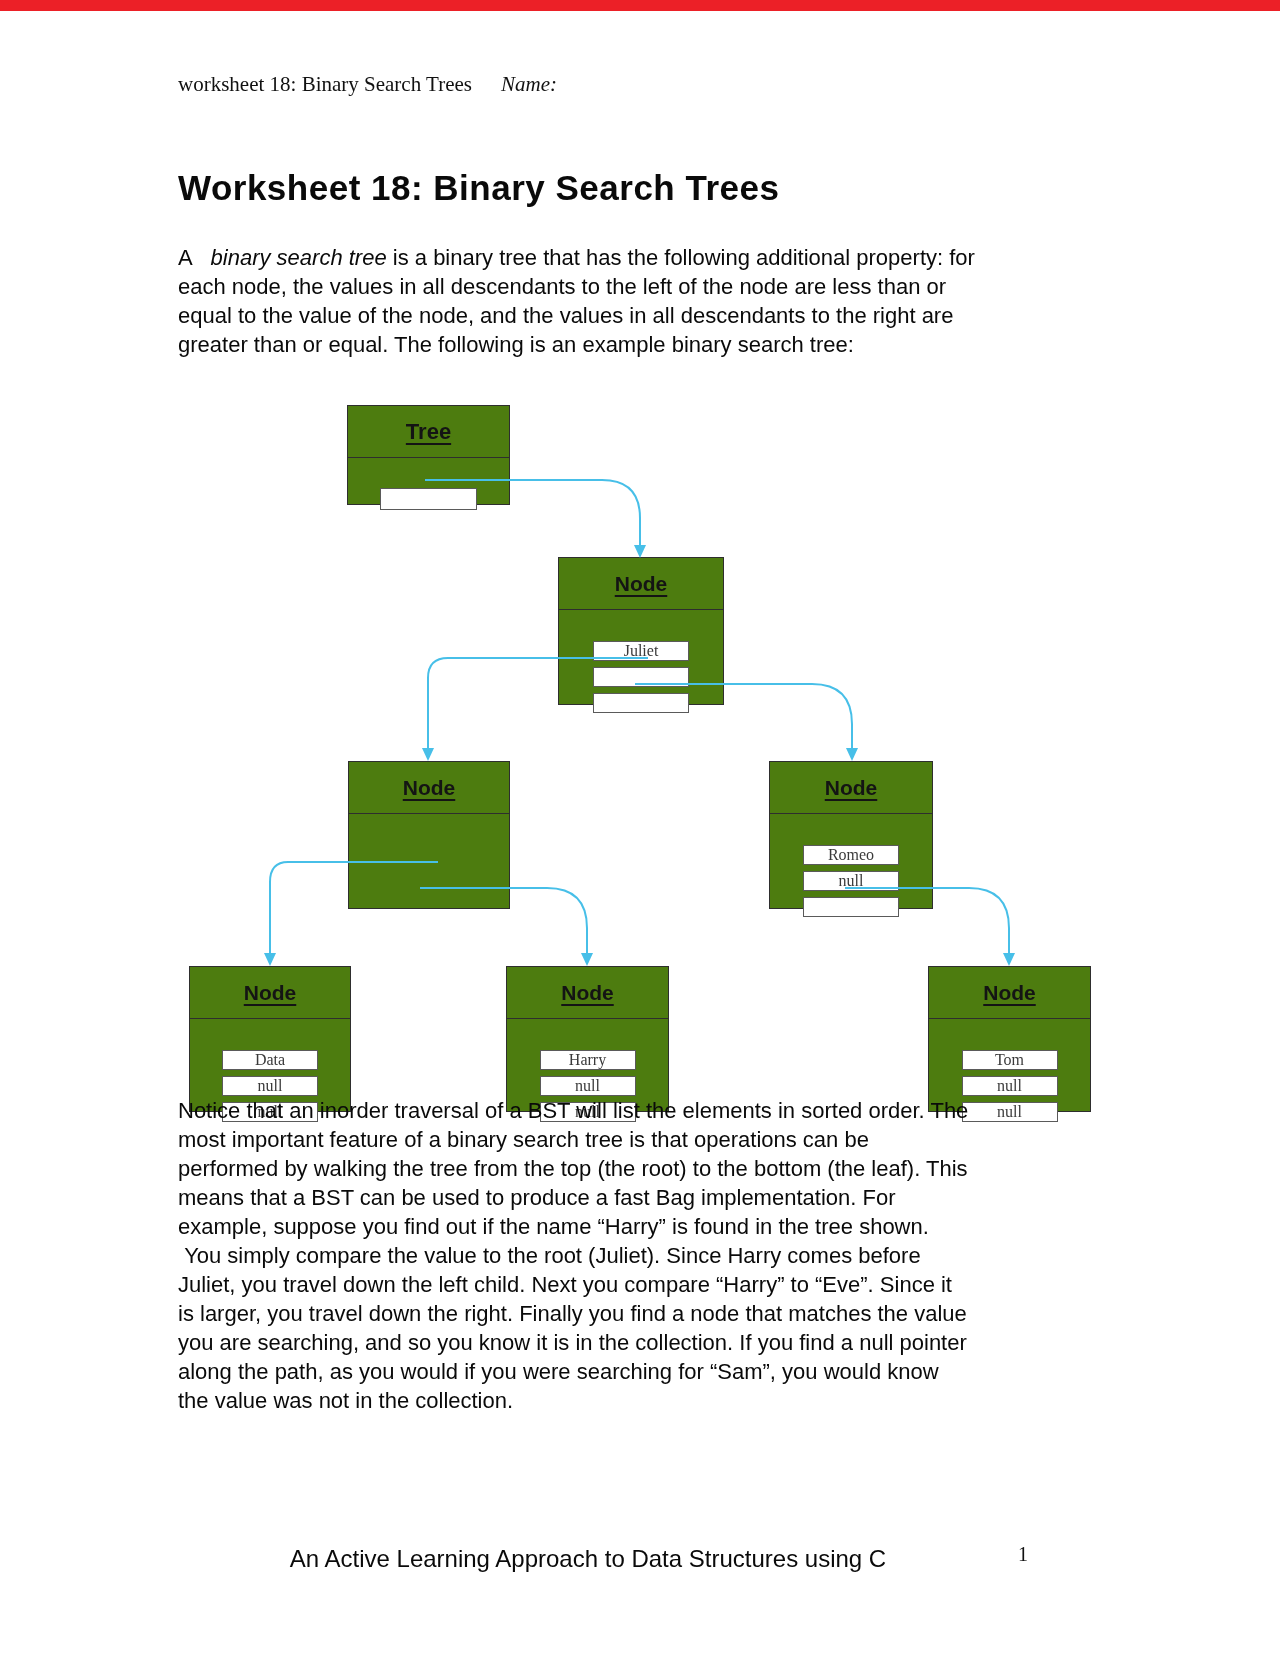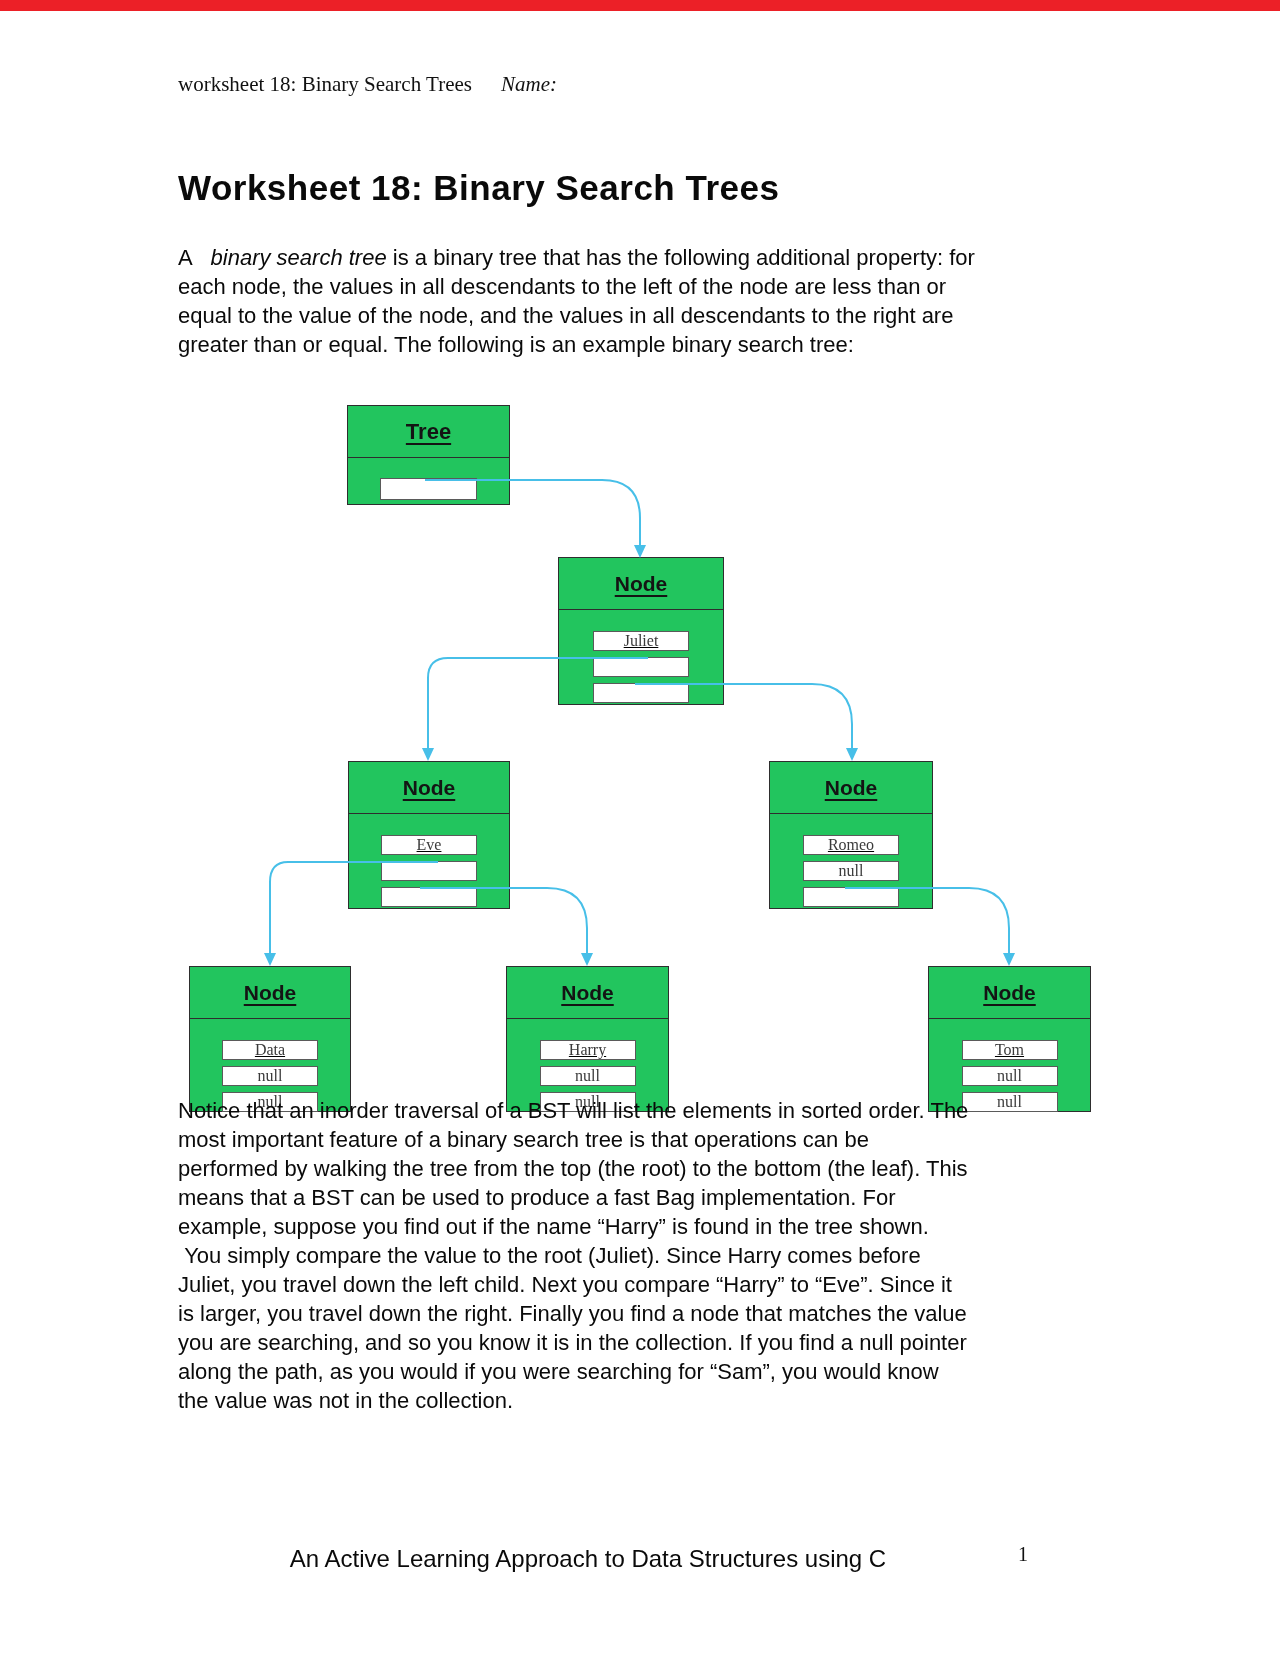--- a/index.html
+++ b/index.html
@@ -33,7 +33,7 @@
 
   
   .nodebox{
-    position:absolute;background:#22c55e;border:1.5px solid #2e2e2e;height:148px;
+    position:absolute;background:#4d7c0f;border:1.5px solid #2e2e2e;height:148px;
   }
   .nodebox.tree{height:100px;}
   .node-title{

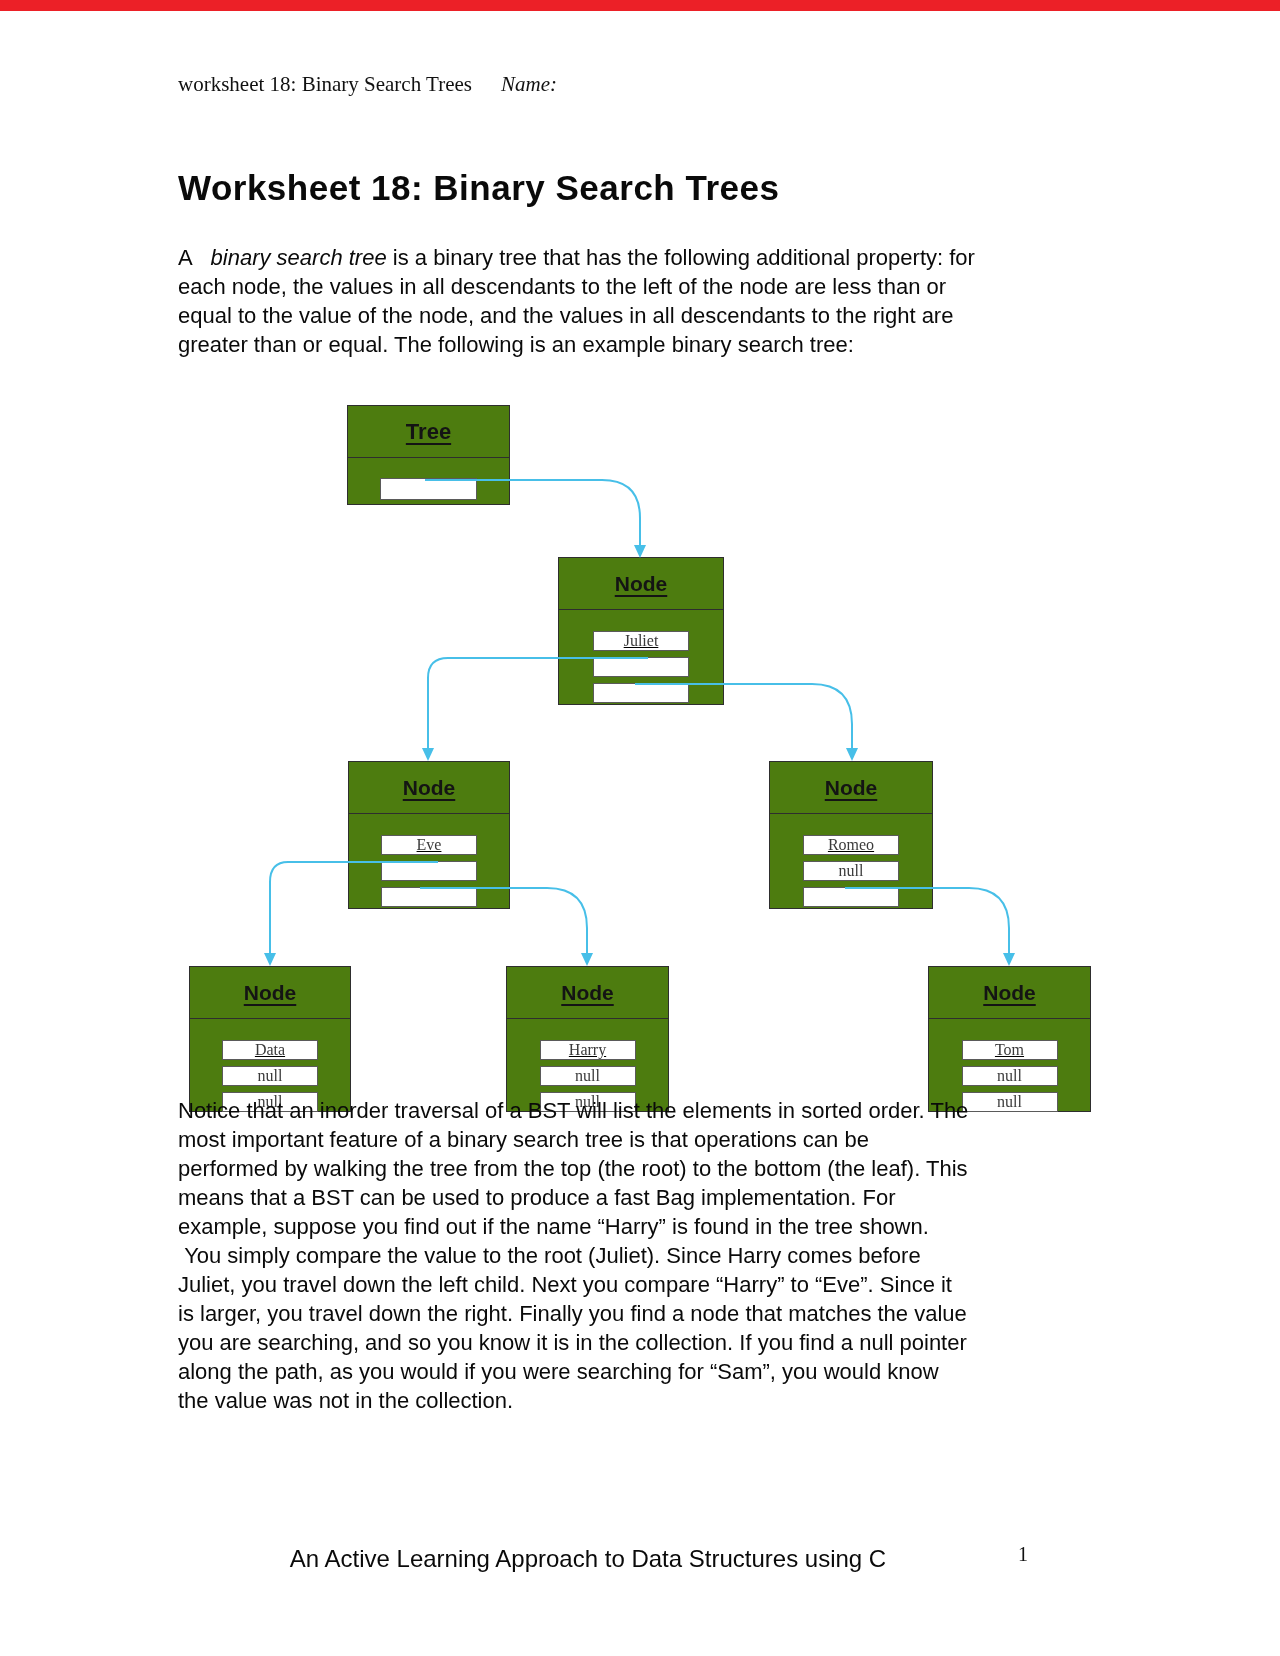--- a/index.html
+++ b/index.html
@@ -50,7 +50,7 @@
     width:96px;height:20px;margin:6px auto 0;border:1px solid #5a5a5a;background:#fff;
     display:flex;align-items:center;justify-content:center;
   }
-  .field:first-child{margin-top:9px;text-decoration:underline;}
+  .field:first-child{margin-top:19px;}
   .field .val{
     font-family:"Liberation Serif", serif;font-size:16px;color:#3a3a3a;line-height:1;
   }

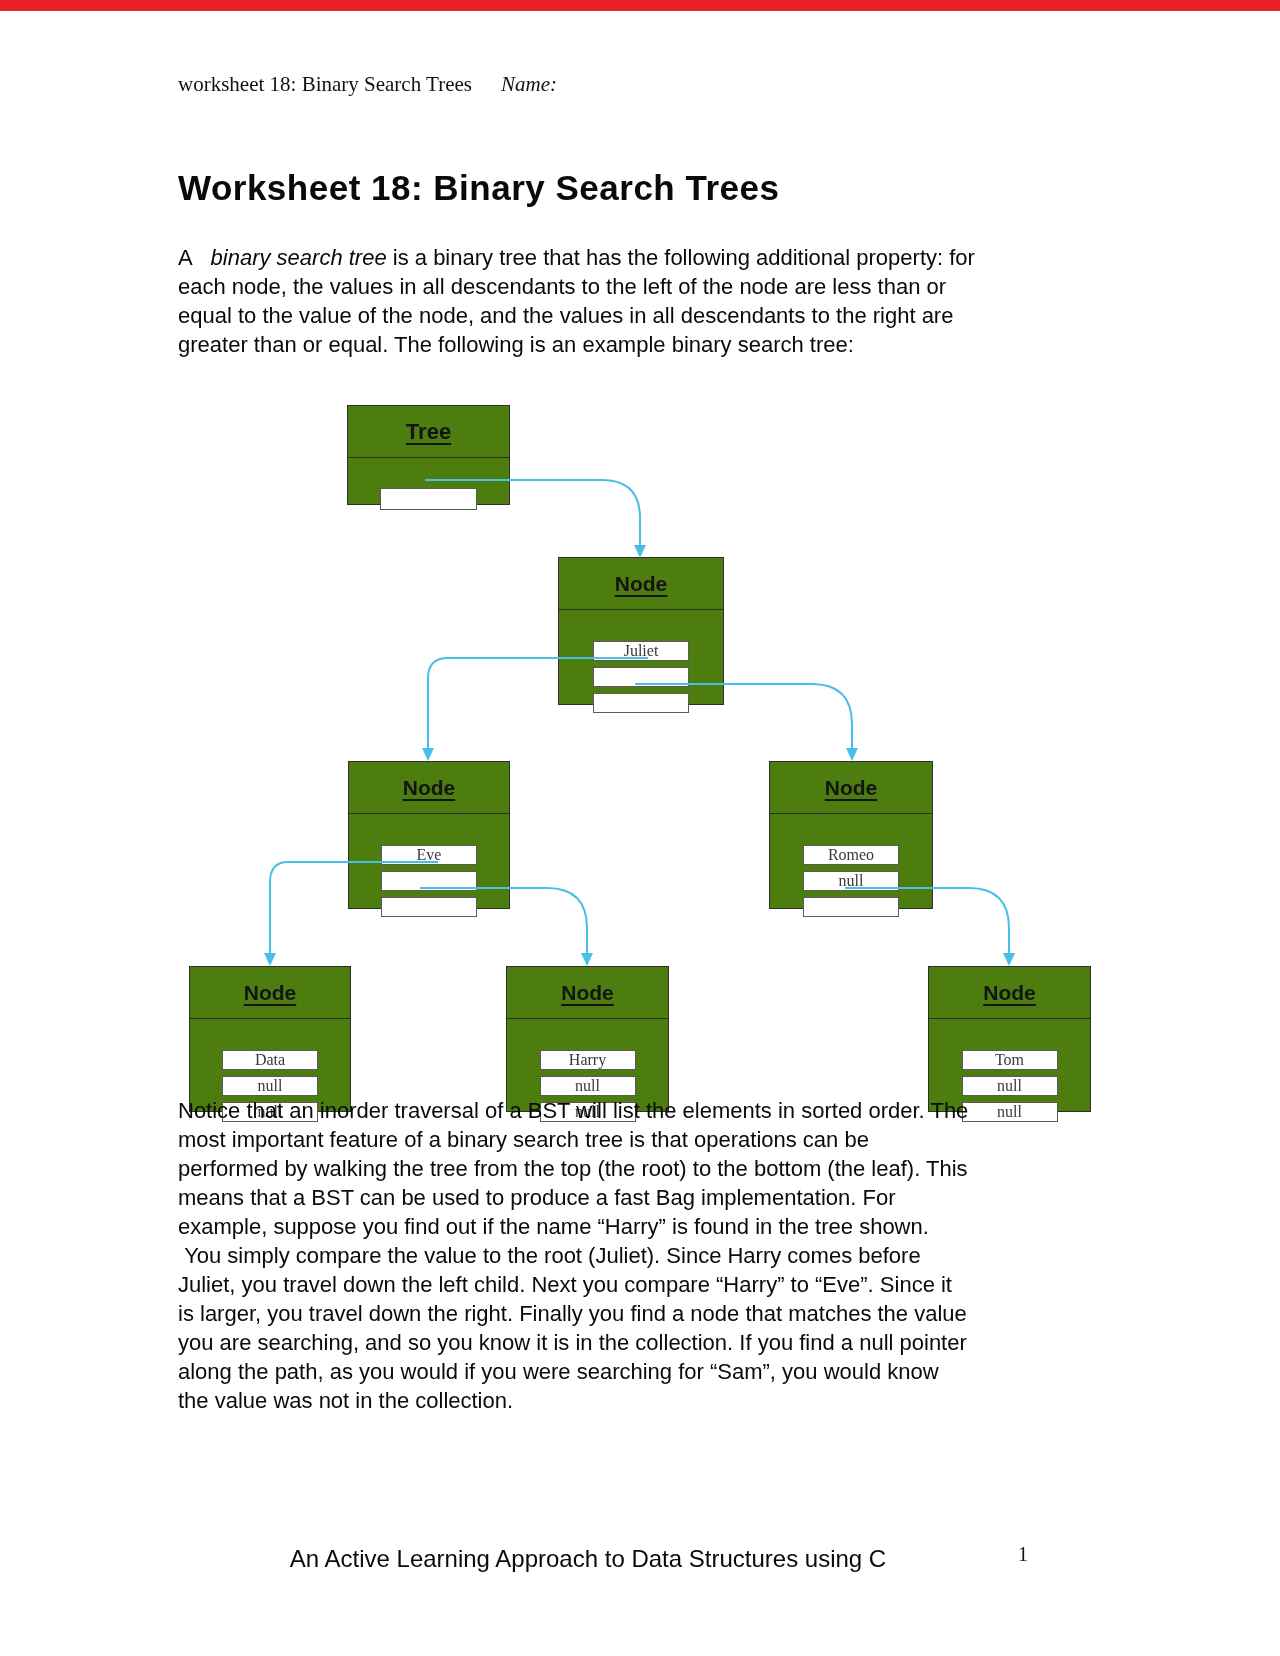--- a/index.html
+++ b/index.html
@@ -120,17 +120,6 @@
     <div class="node-title">
         <span class="ul">Node</span>
       </div>
-    <div class="node-fields">
-      <div class="field">
-          <span class="val">Eve</span>
-        </div>
-      <div class="field">
-          <span class="val"></span>
-        </div>
-      <div class="field">
-          <span class="val"></span>
-        </div>
-    </div>
   </div>
 
   <div class="nodebox" style="left:769px;top:761px;width:164px;">

